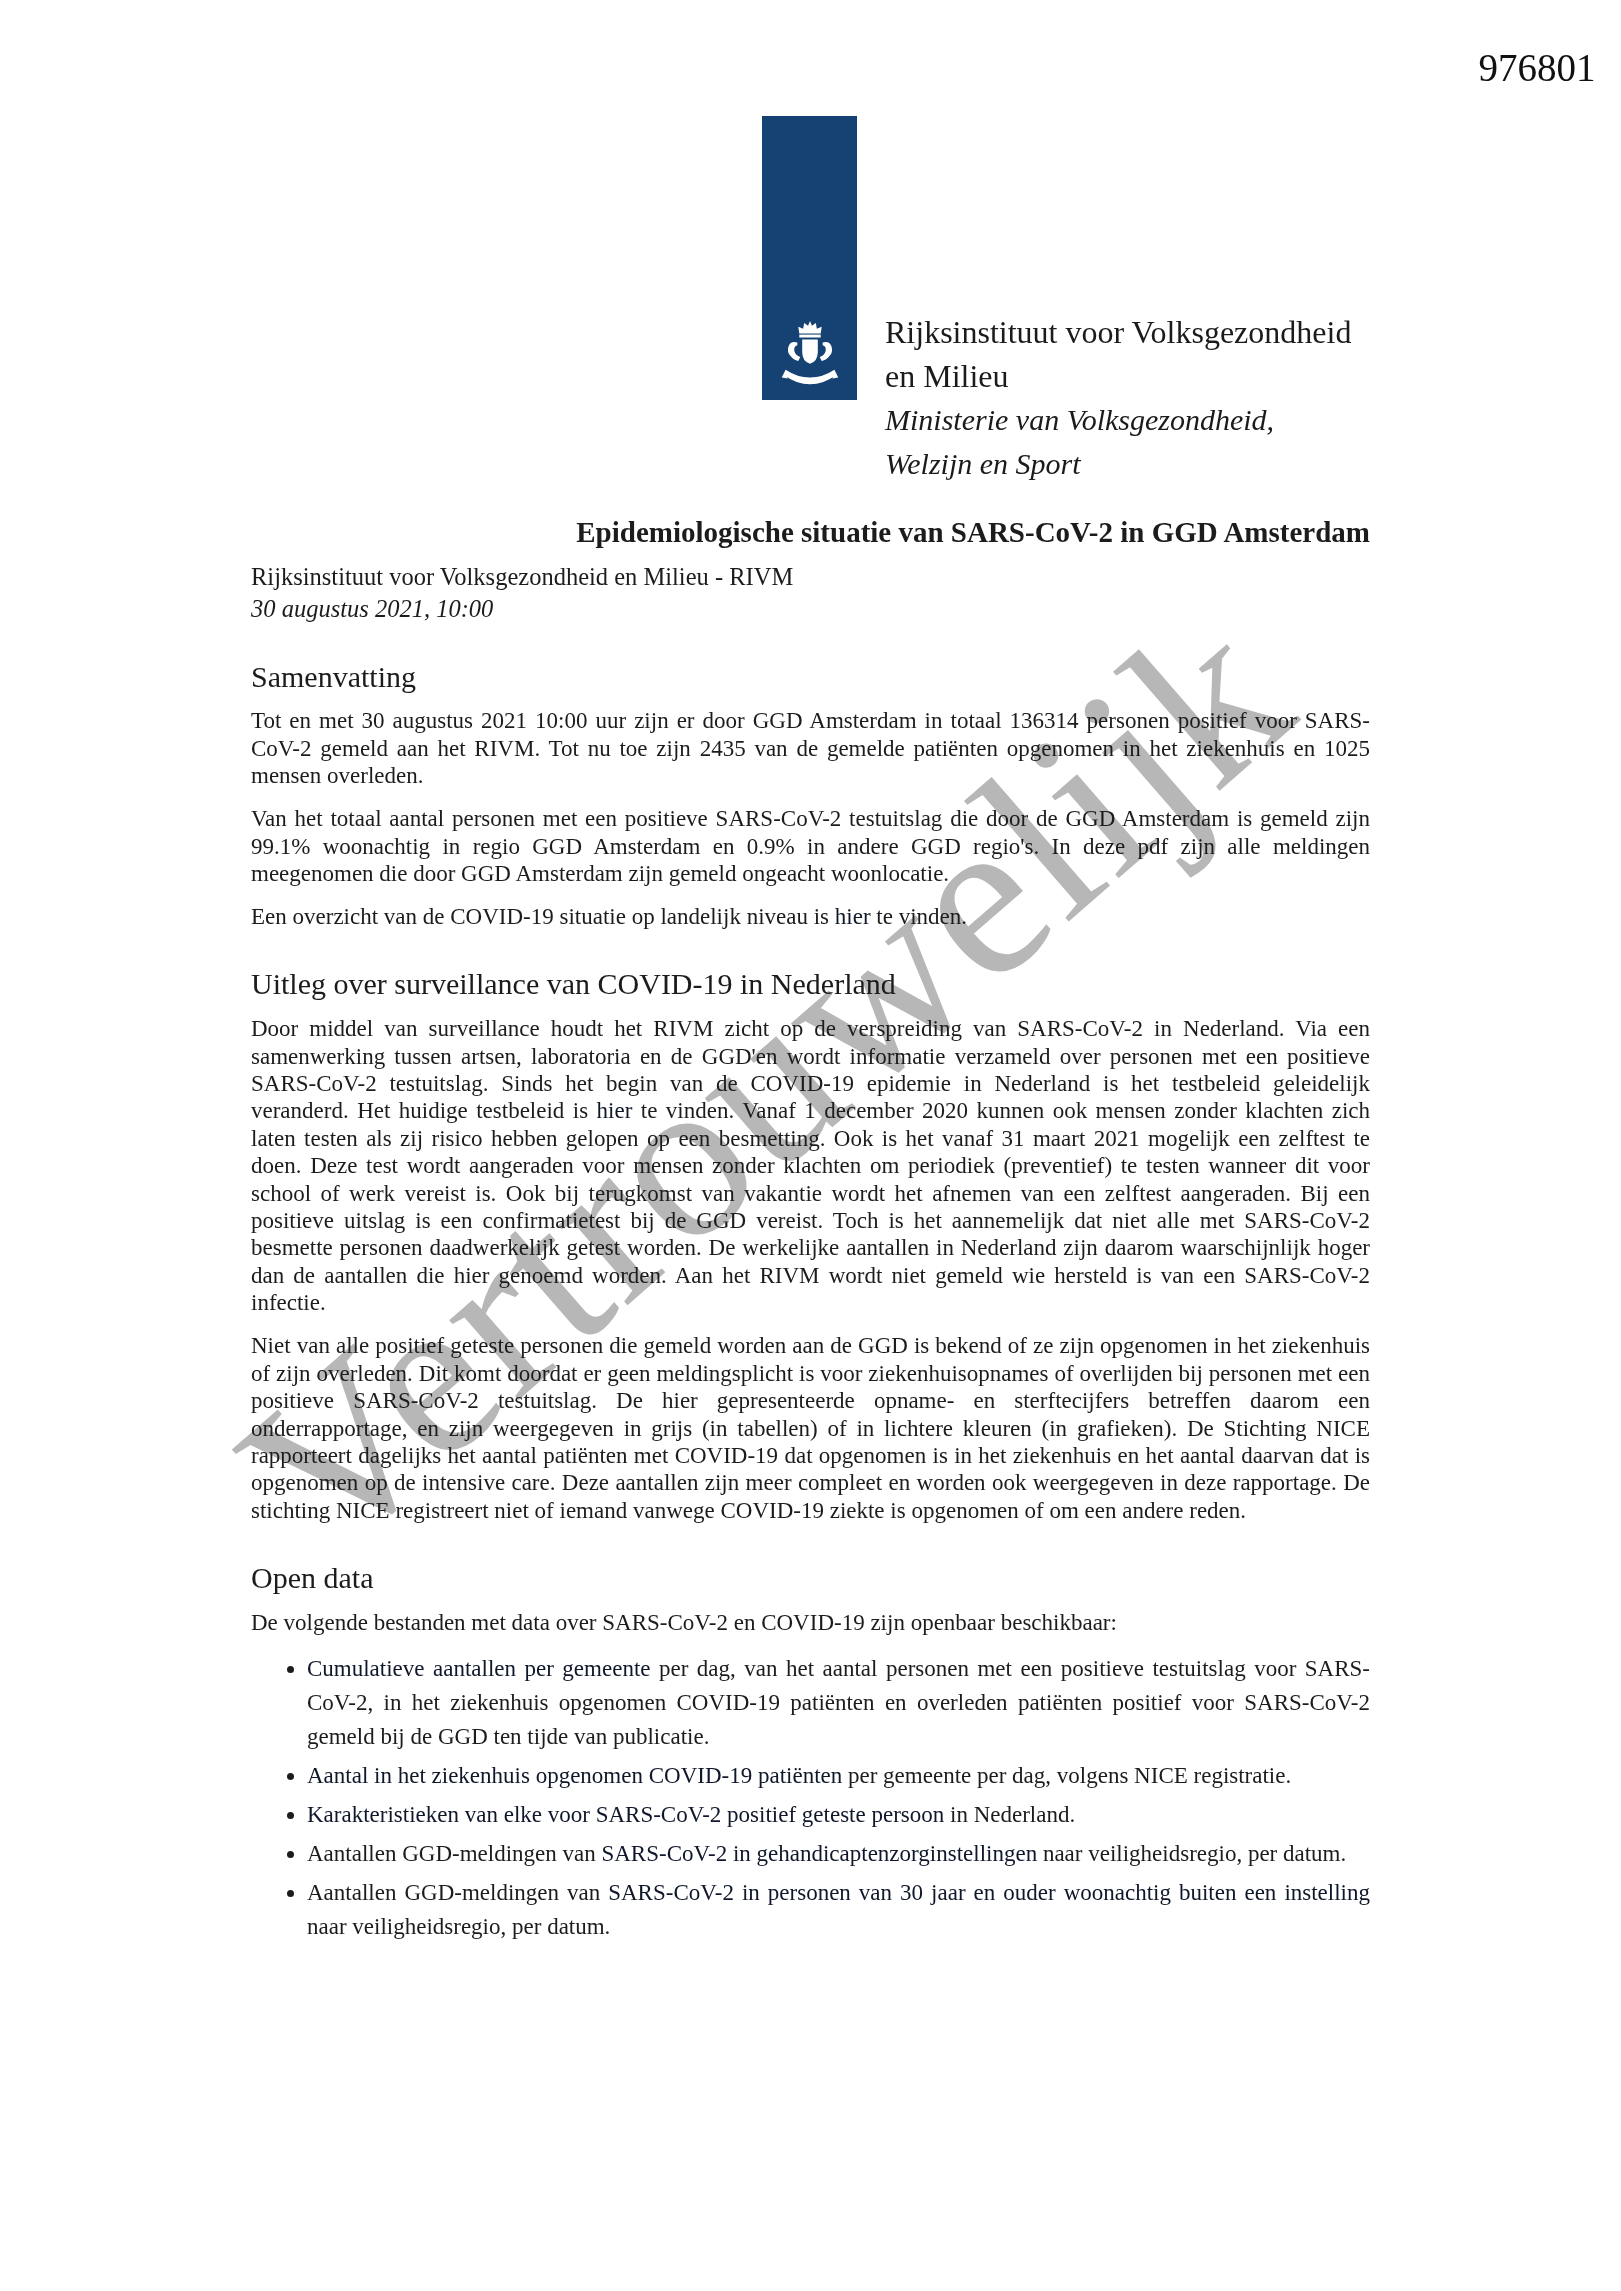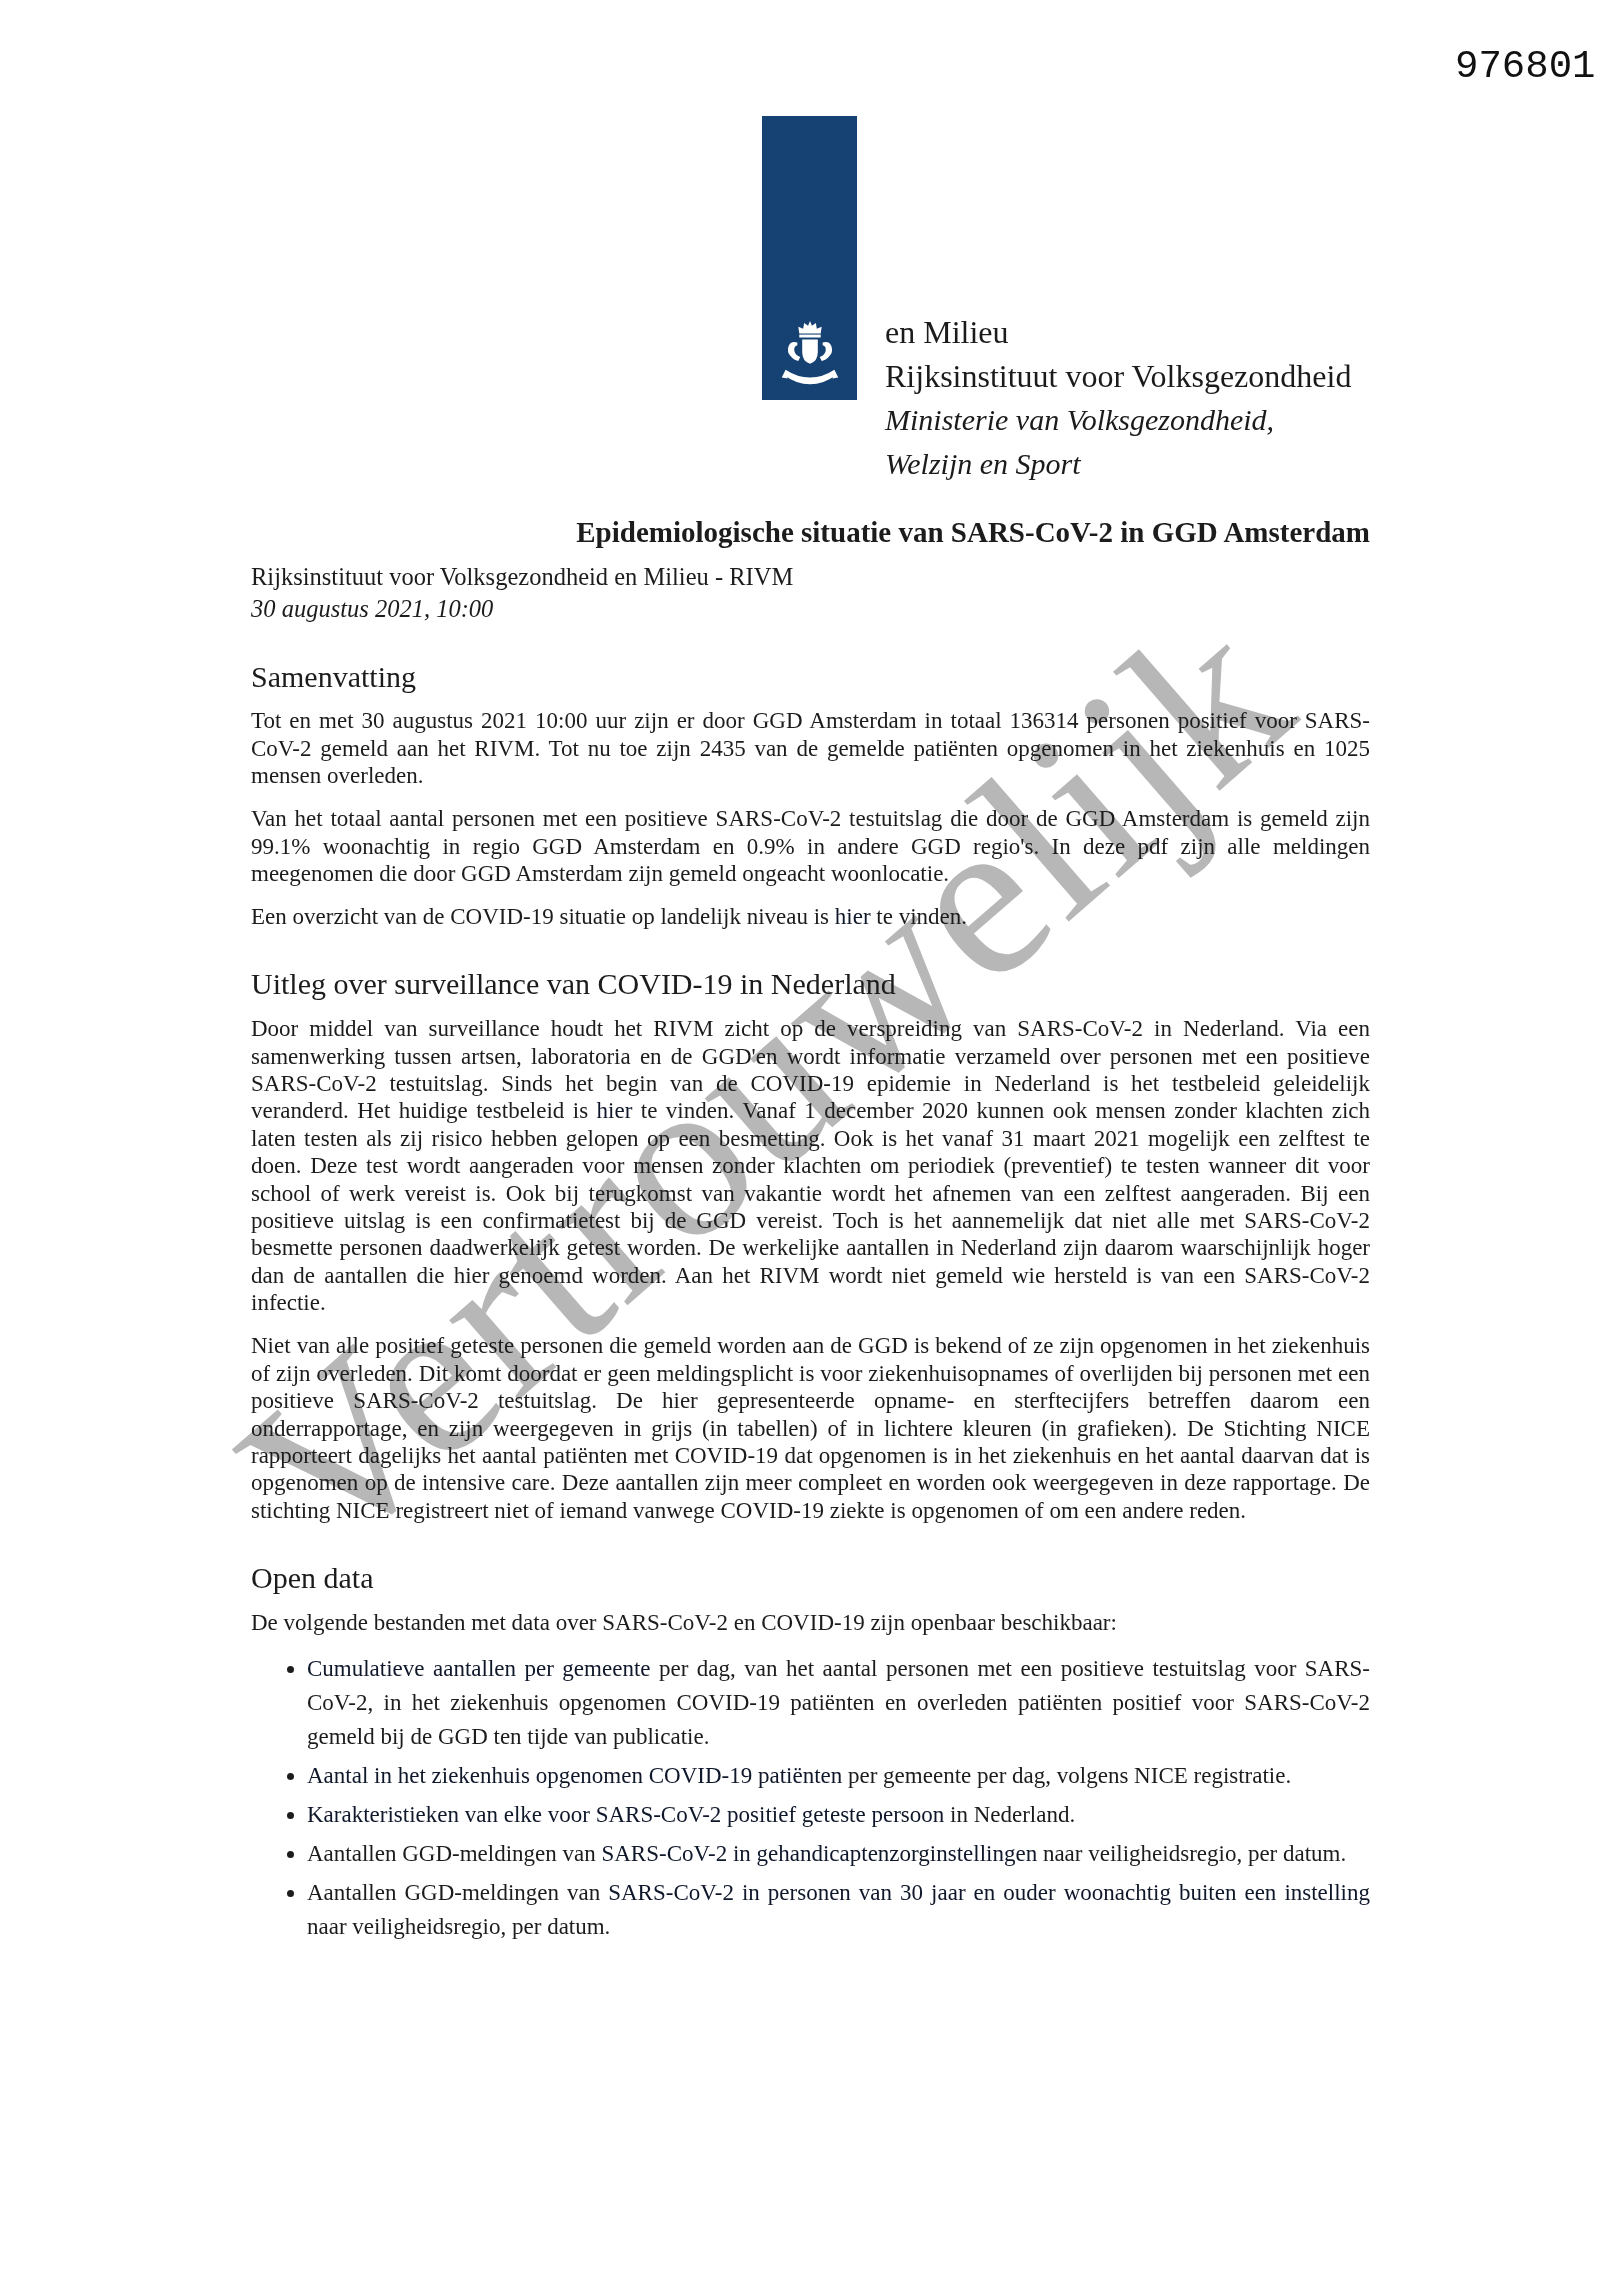--- a/index.html
+++ b/index.html
@@ -29,7 +29,7 @@
   .doc-number {
     position:absolute;
     top:45px; right:25.5px;
-    font-family:Liberation Mono, monospace;
+    font-family:Liberation Serif, serif;
     font-size:39px;
     color:#111;
     z-index:2;

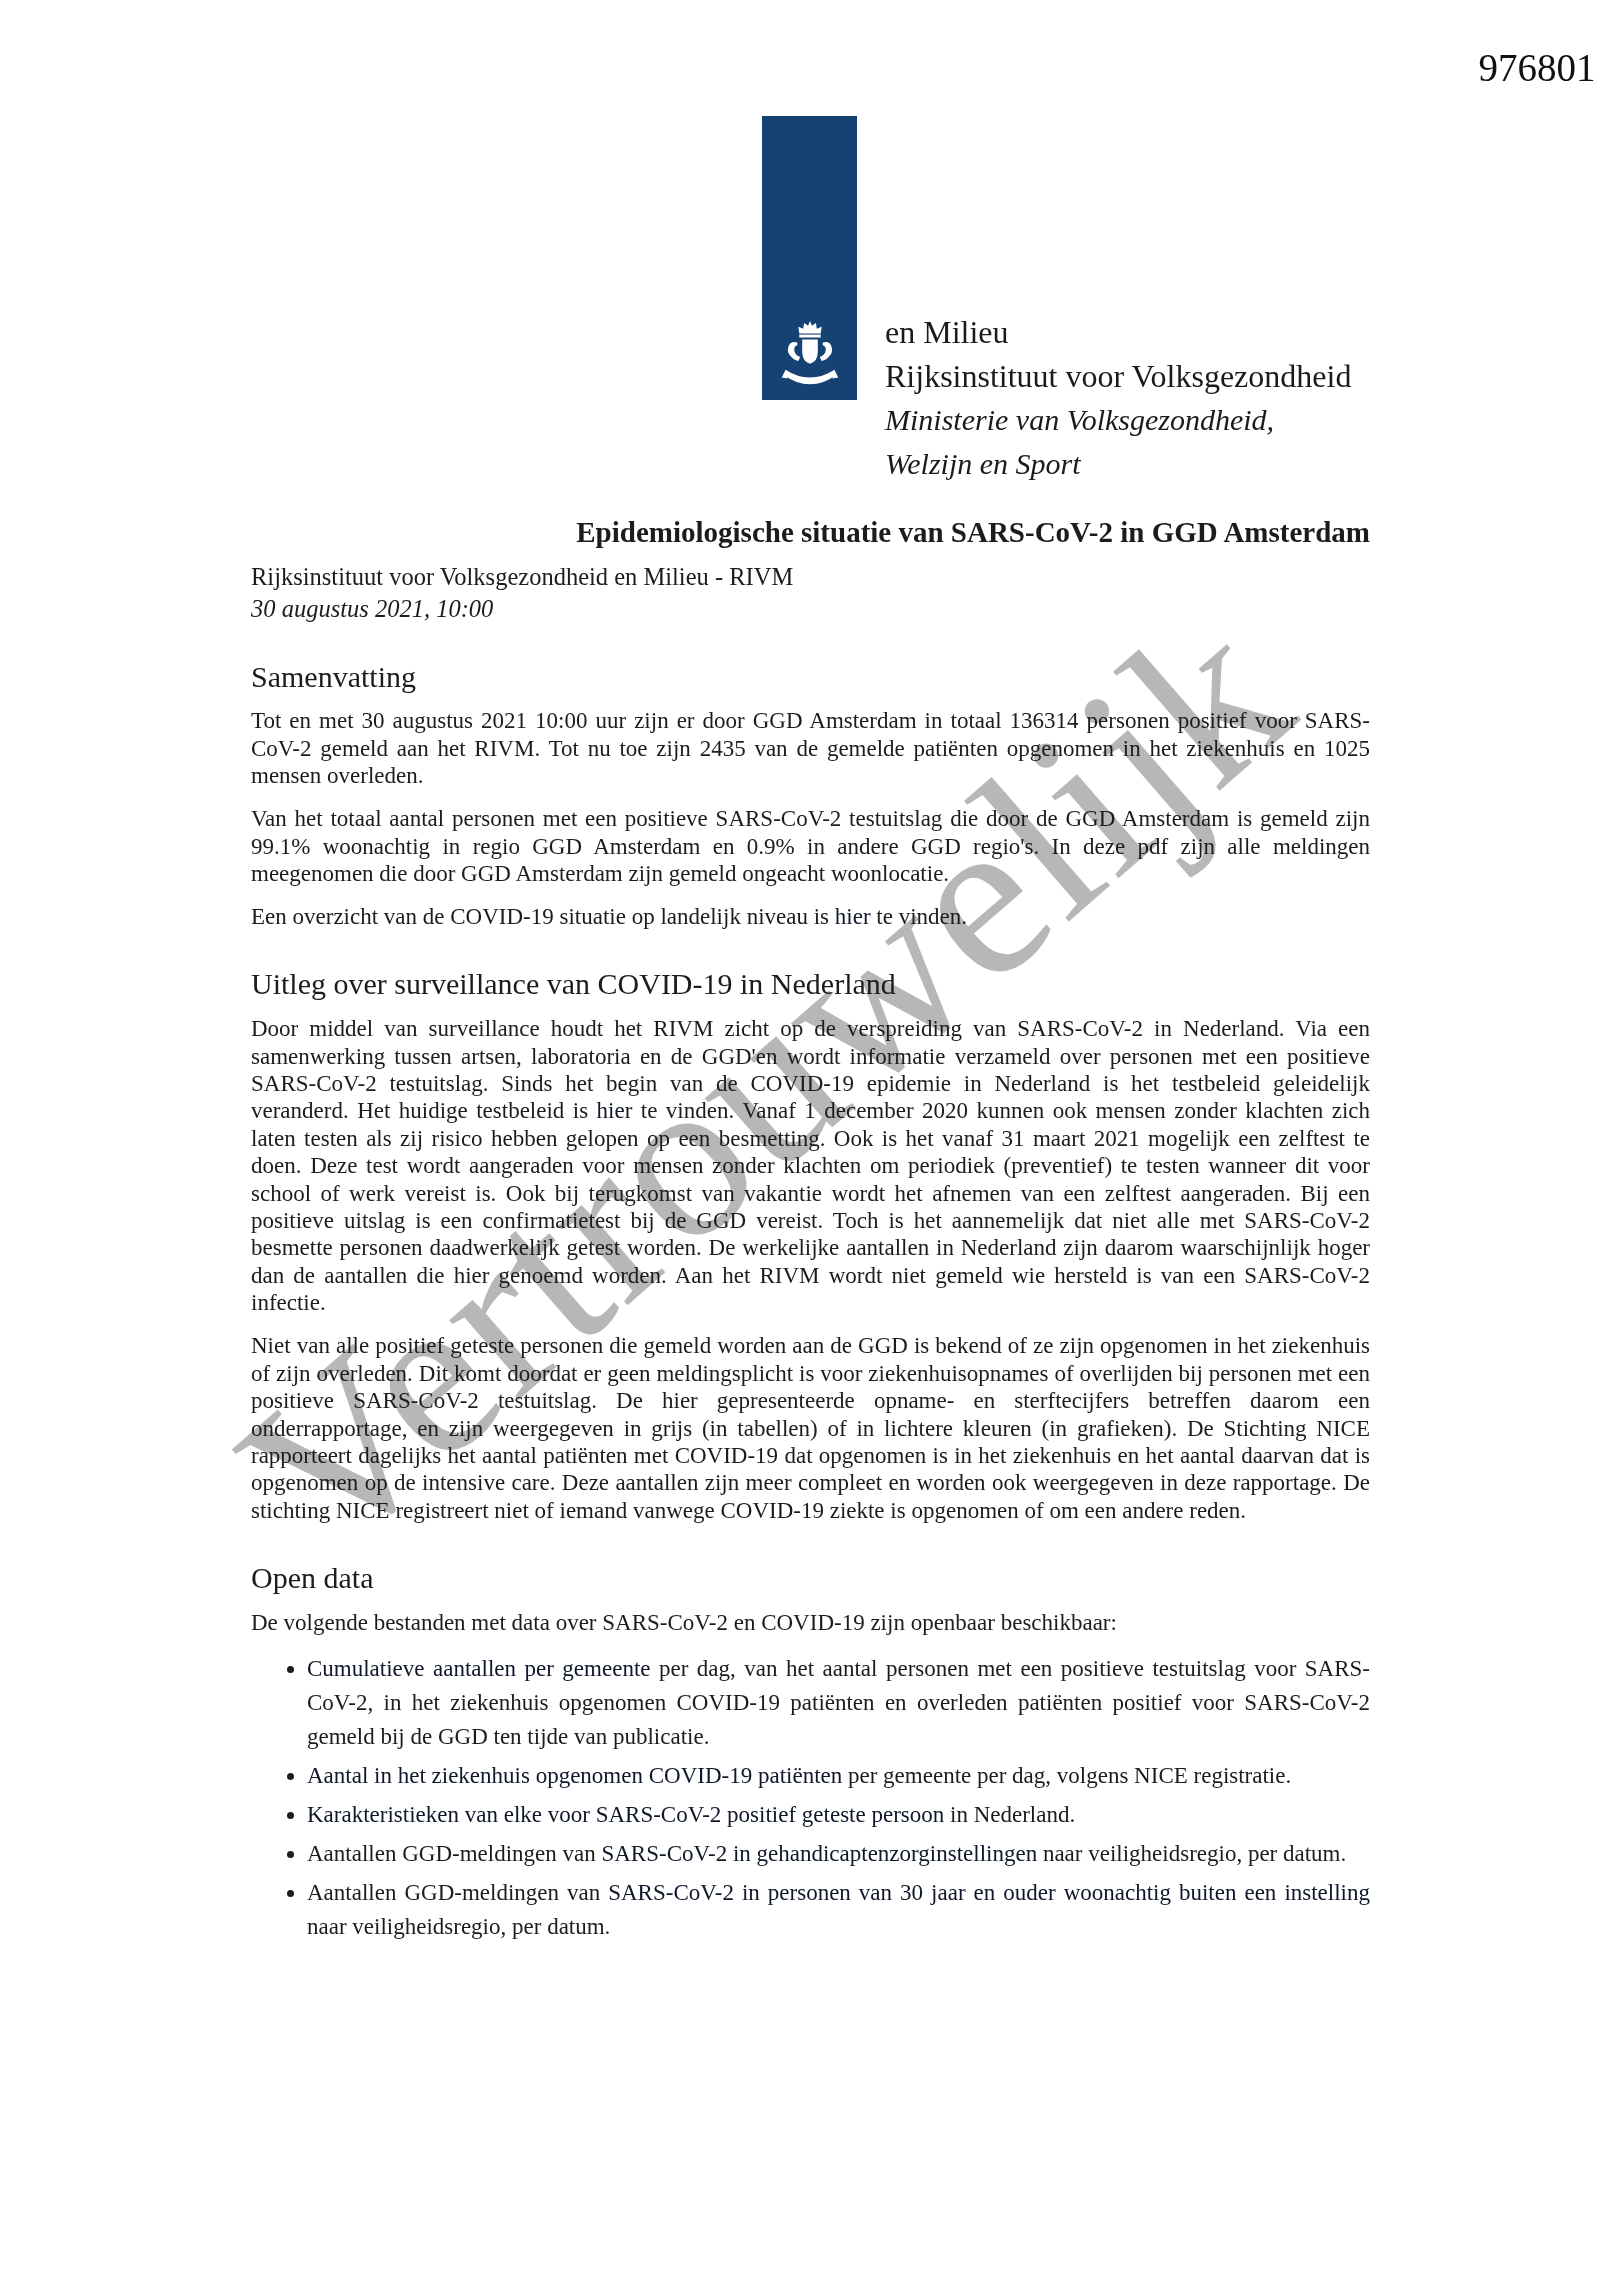--- a/index.html
+++ b/index.html
@@ -117,8 +117,8 @@
     </svg>
   </div>
   <div class="logo-wordmark">
+    <div class="org">Rijksinstituut voor Volksgezondheid</div>
     <div class="org">en Milieu</div>
-    <div class="org">Rijksinstituut voor Volksgezondheid</div>
     <div class="ministry">Ministerie van Volksgezondheid,</div>
     <div class="ministry">Welzijn en Sport</div>
   </div>

